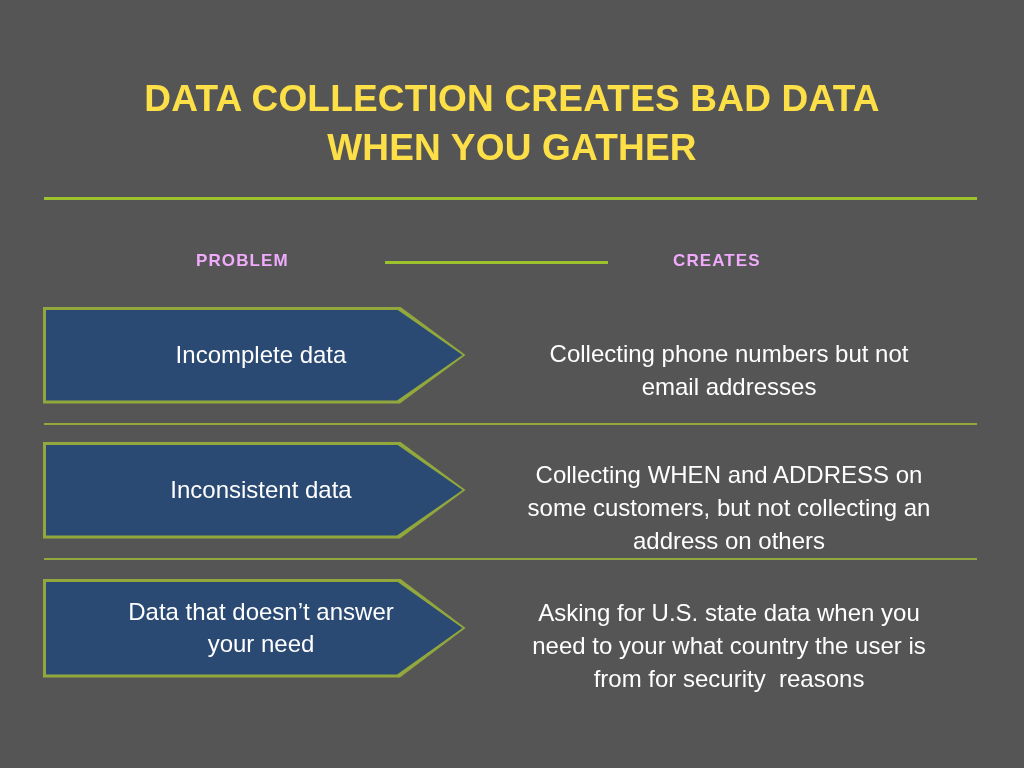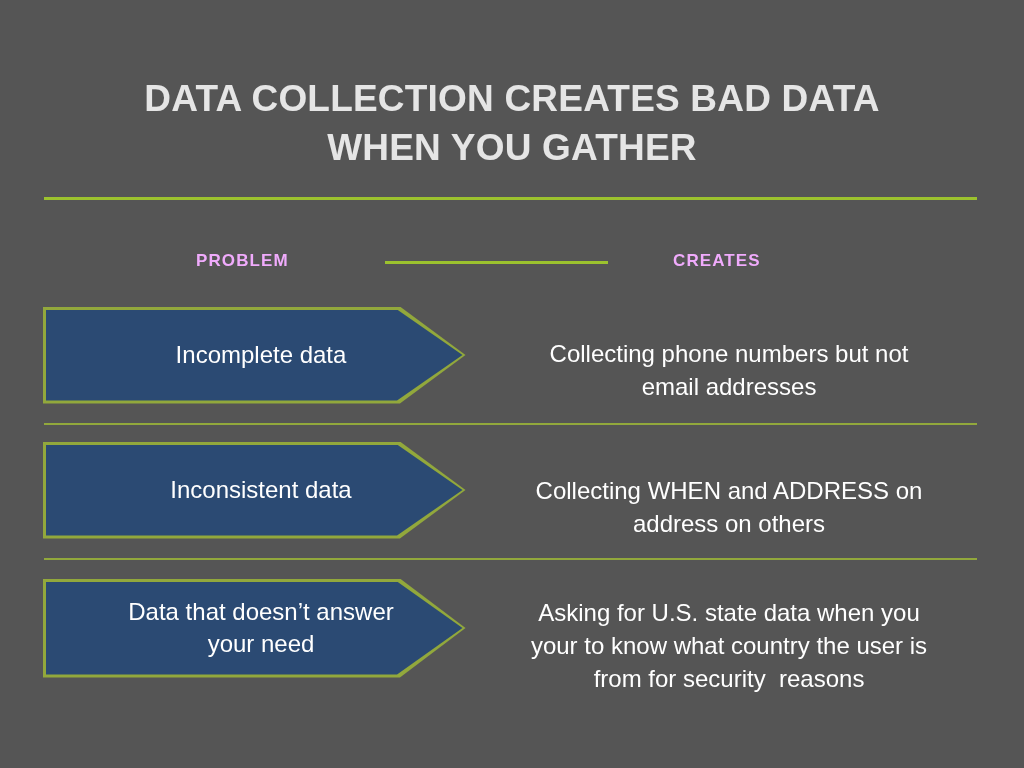--- a/index.html
+++ b/index.html
@@ -28,7 +28,7 @@
     top: 74px;
     width: 936px;
     text-align: center;
-    color: #e5e5e5;
+    color: #fde047;
     font-weight: bold;
     font-size: 37px;
     line-height: 49px;

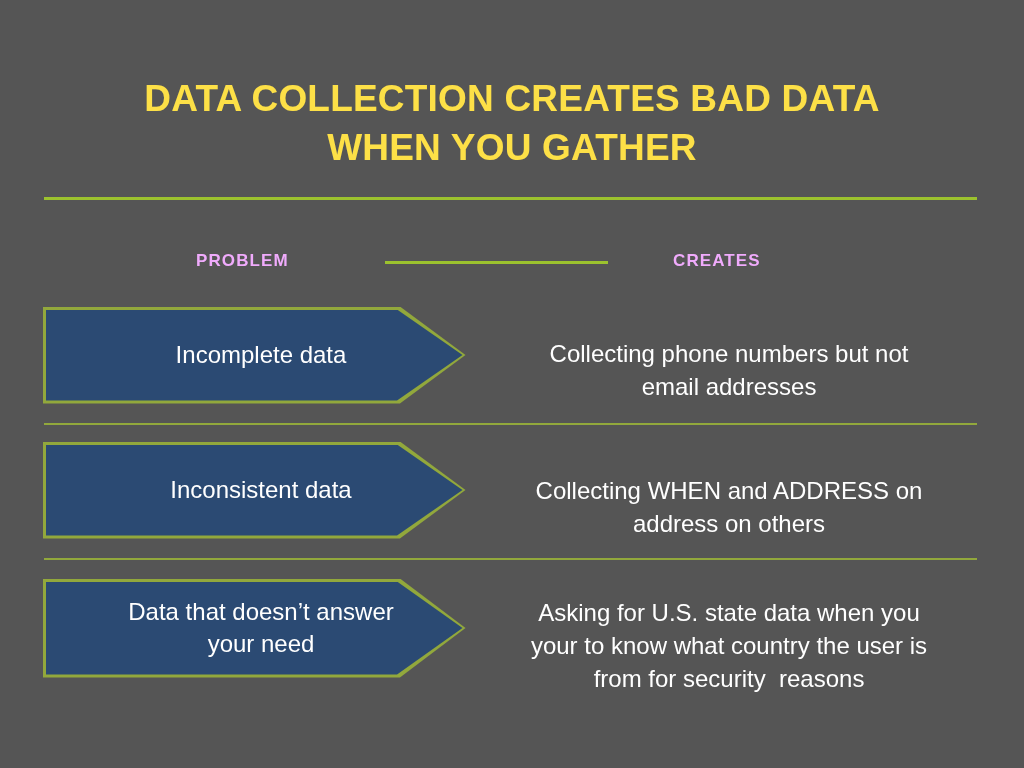--- a/index.html
+++ b/index.html
@@ -178,6 +178,7 @@
     </div>
     <div class="example">
       <span class="example-line">Collecting WHEN and ADDRESS on</span>
+      <span class="example-line">some customers, but not collecting an</span>
       <span class="example-line">address on others</span>
     </div>
   </div>

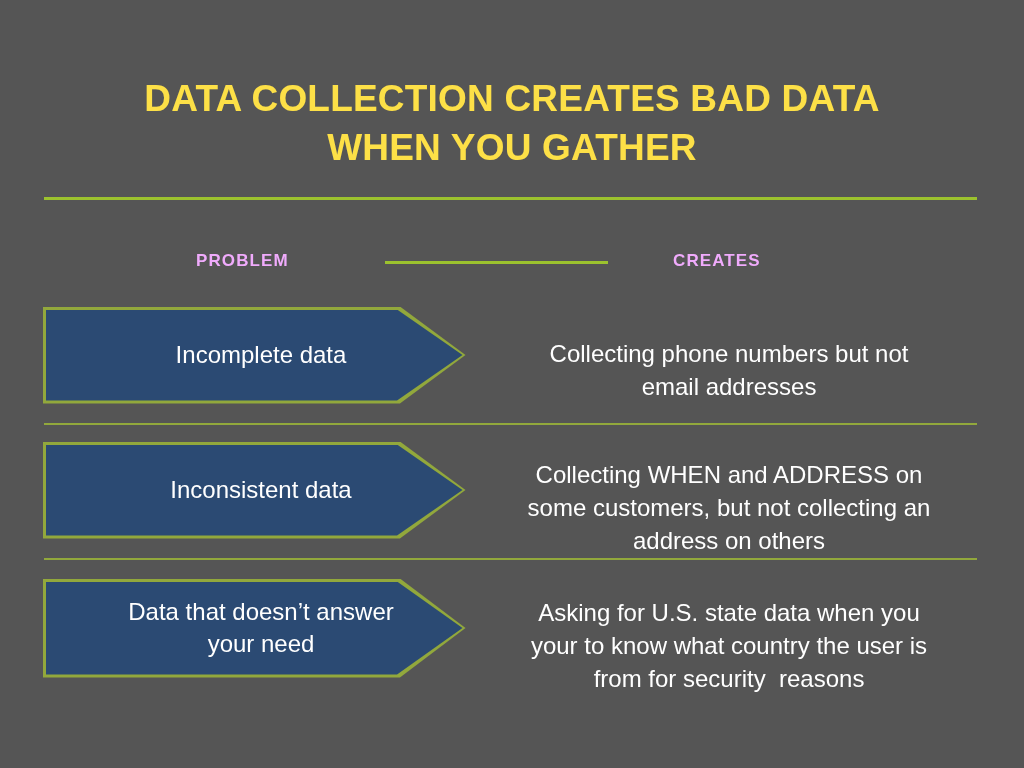--- a/index.html
+++ b/index.html
@@ -194,7 +194,7 @@
     </div>
     <div class="example">
       <span class="example-line">Asking for U.S. state data when you</span>
-      <span class="example-line">your to know what country the user is</span>
+      <span class="example-line">need to your what country the user is</span>
       <span class="example-line">from for security  reasons</span>
     </div>
   </div>

